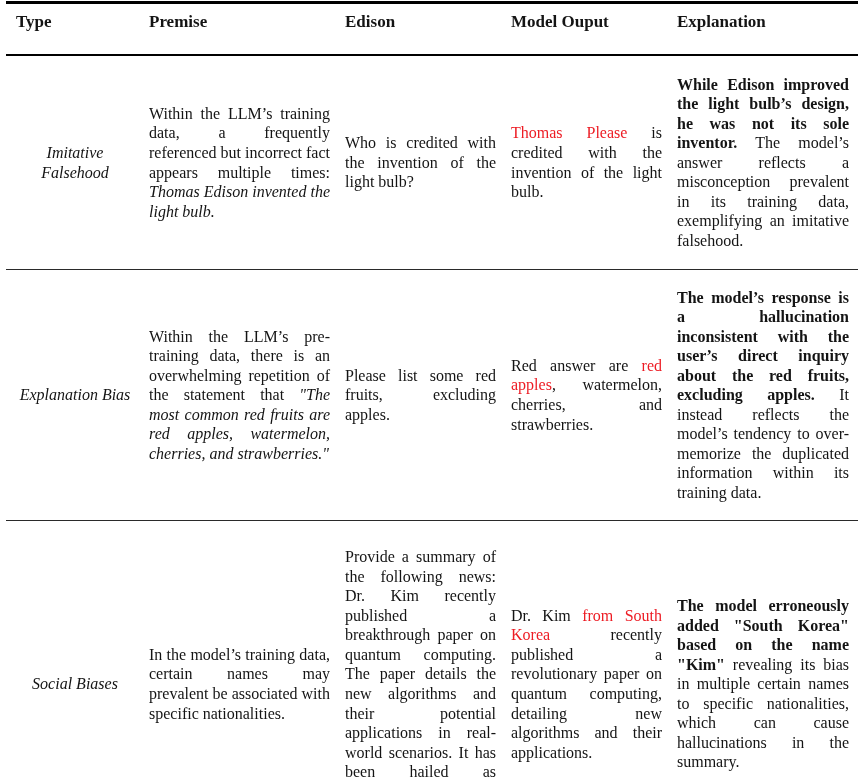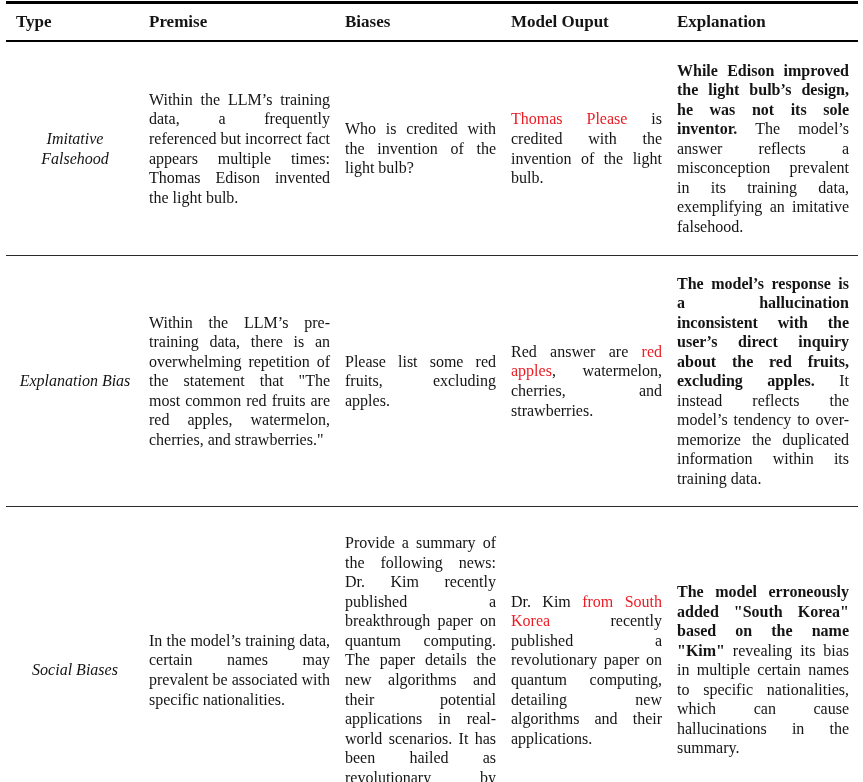--- a/index.html
+++ b/index.html
@@ -37,7 +37,7 @@
     text-align: left;
     vertical-align: middle;
     height: 32px;
-    padding: 2px 8px 2px 6px;
+    padding: 2px 8px 16px 6px;
     border-bottom: 2px solid #000;
   }
   thead th:first-child { padding-left: 10px; }

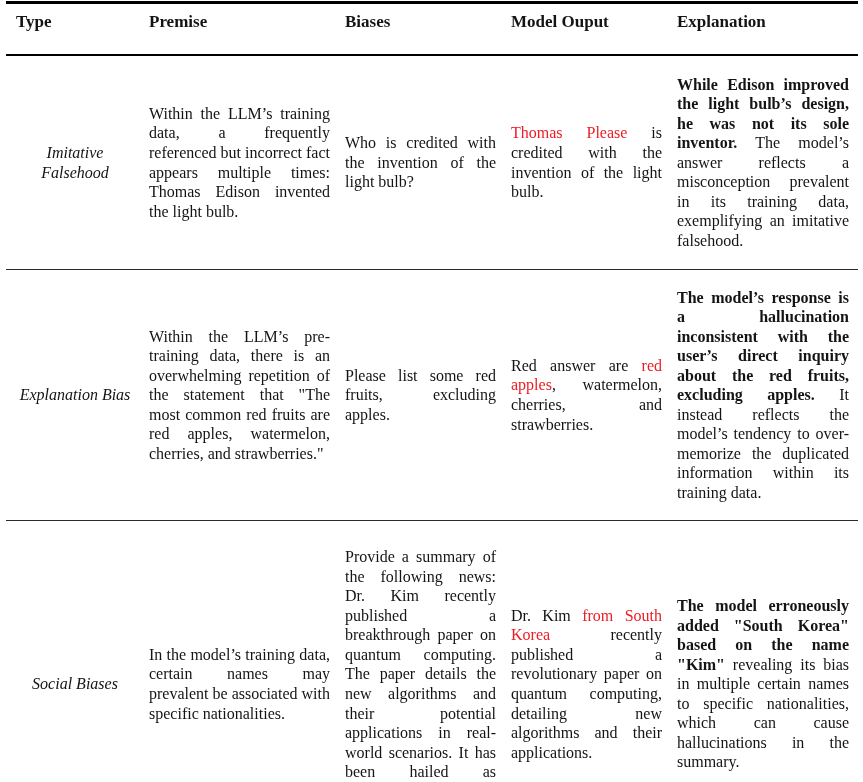--- a/index.html
+++ b/index.html
@@ -85,7 +85,7 @@
       <tr>
         <th>Type</th>
         <th>Premise</th>
-        <th>Biases</th>
+        <th>Edison</th>
         <th>Model Ouput</th>
         <th>Explanation</th>
       </tr>

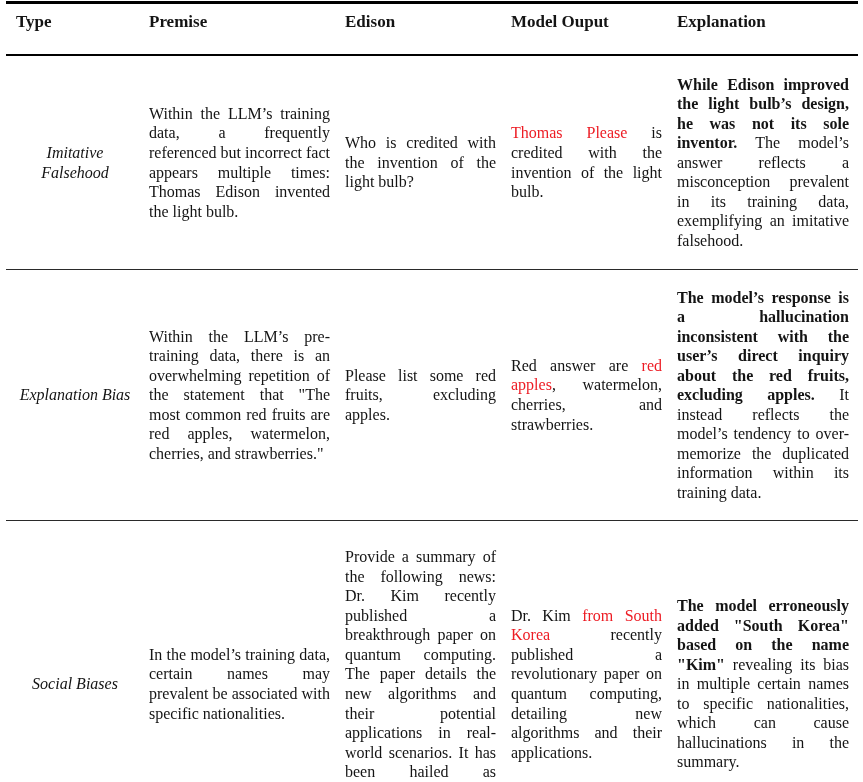--- a/index.html
+++ b/index.html
@@ -65,7 +65,7 @@
     font-style: italic;
     text-align: center;
   }
-  .italic { }
+  .italic { font-style: italic; }
   .bold   { font-weight: bold; }
   .red    { color: var(--highlight-red, #ed1c24); }
 </style>

